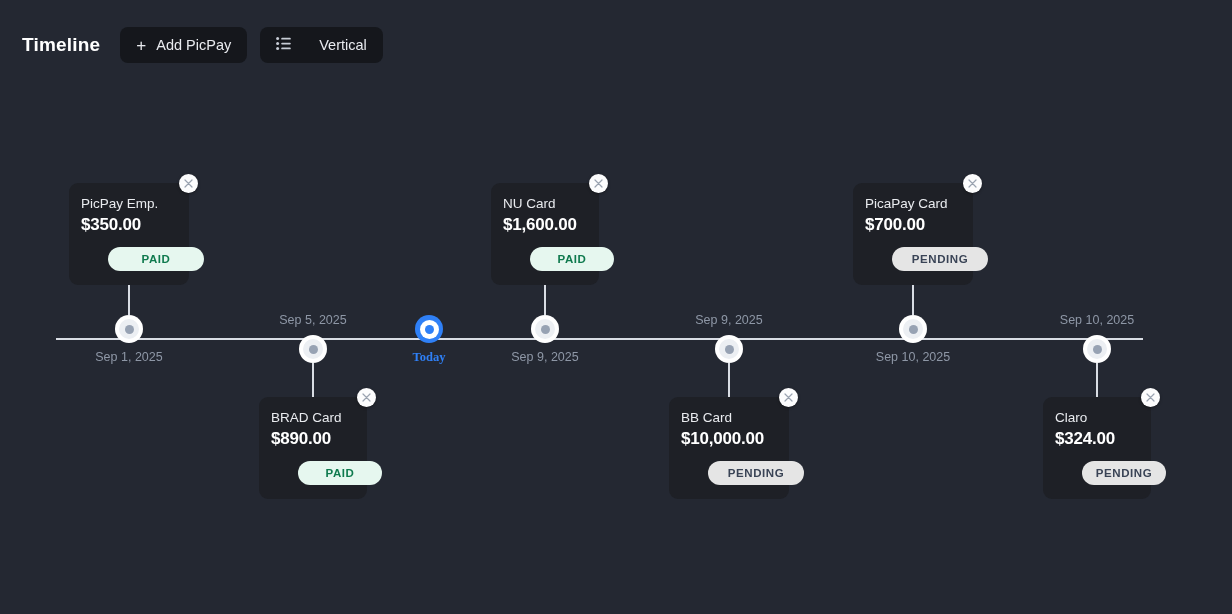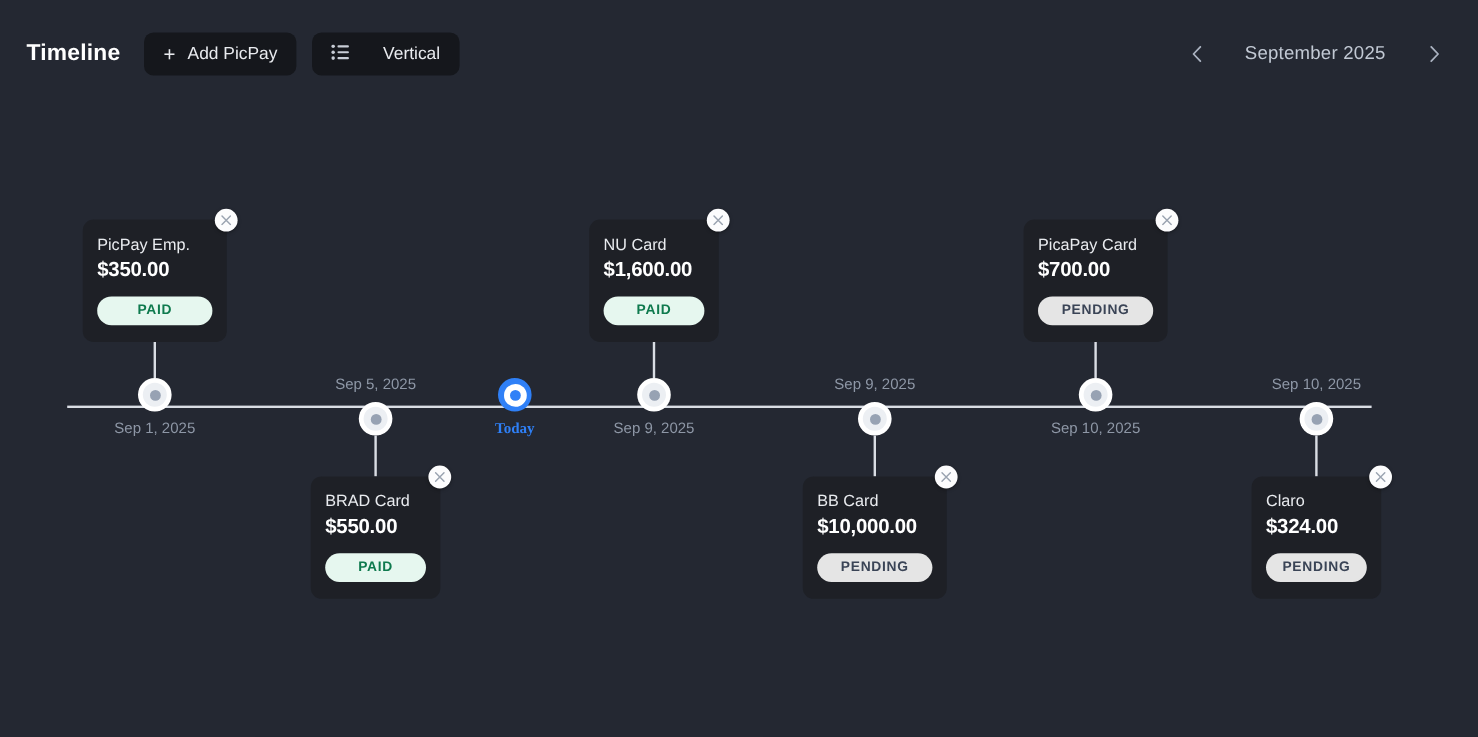--- a/index.html
+++ b/index.html
@@ -149,19 +149,6 @@
     <span>Vertical</span>
   </button>
 
-  <div class="month-nav">
-    <button class="chev">
-      <svg width="9" height="14" viewBox="0 0 9 14" fill="none">
-        <path d="M7.3 1 1.6 7l5.7 6" stroke="#aab2c0" stroke-width="1.5" stroke-linecap="round" stroke-linejoin="round"></path>
-      </svg>
-    </button>
-    <div class="month-label">September 2025</div>
-    <button class="chev">
-      <svg width="9" height="14" viewBox="0 0 9 14" fill="none">
-        <path d="M1.7 1 7.4 7l-5.7 6" stroke="#aab2c0" stroke-width="1.5" stroke-linecap="round" stroke-linejoin="round"></path>
-      </svg>
-    </button>
-  </div>
 </div>
 
 <div class="timeline">

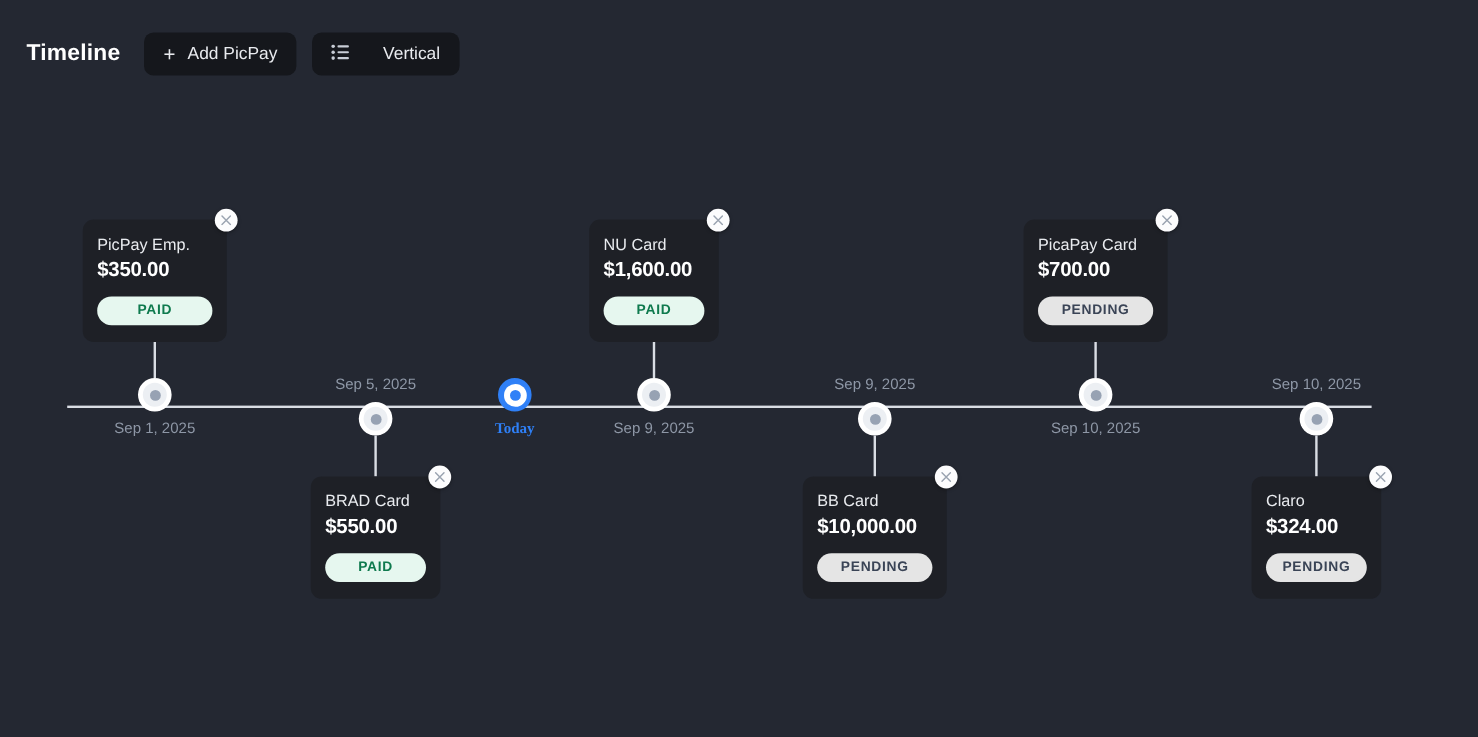--- a/index.html
+++ b/index.html
@@ -111,6 +111,7 @@
     height: 24px; padding: 0 4px; border-radius: 12px;
     font-size: 11.5px; font-weight: bold; letter-spacing: .6px;
     width: 100%;
+    margin-left: 27px;
   }
   .badge.paid { background: #e6f7ef; color: #0f7a4e; }
   .badge.pending { background: #e5e5e5; color: #3a4456; }

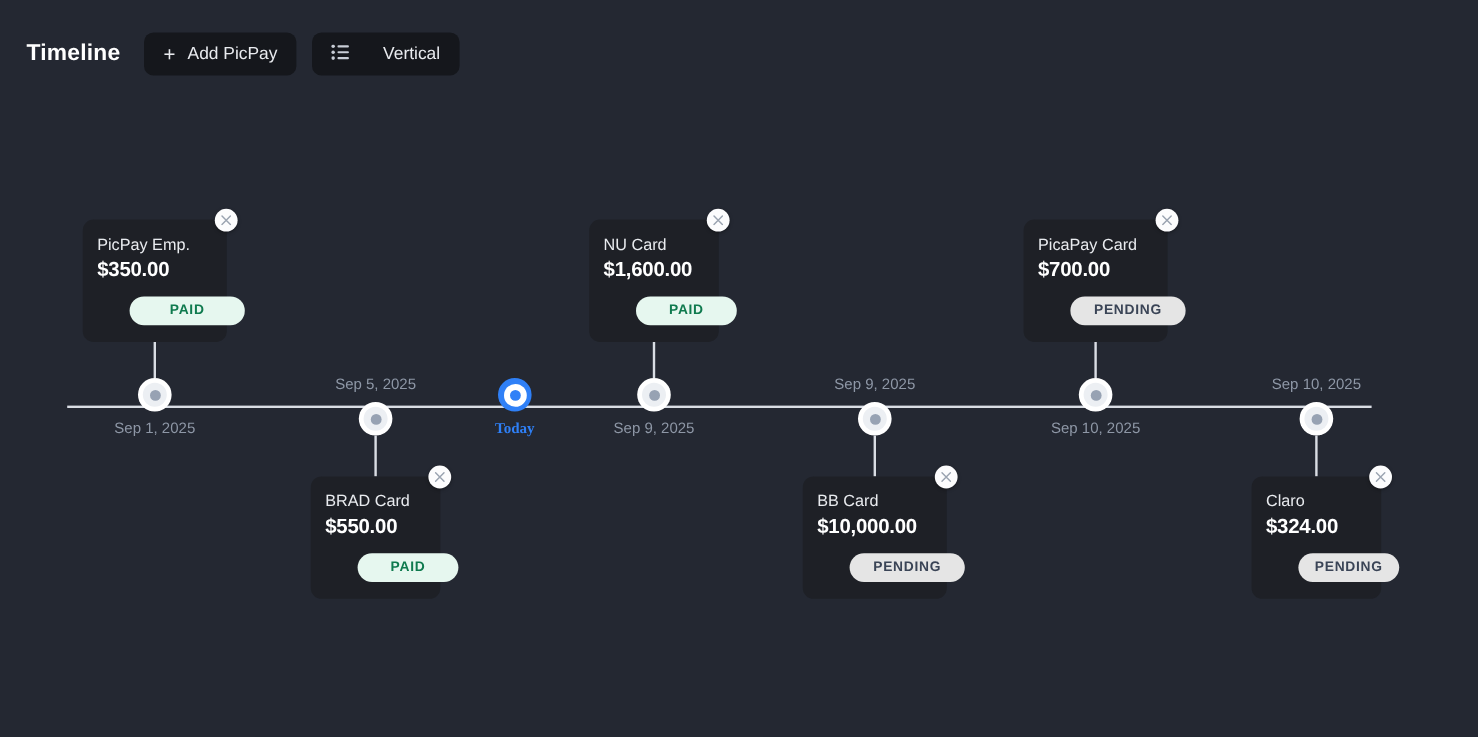--- a/index.html
+++ b/index.html
@@ -174,7 +174,7 @@
           <svg width="9" height="9" viewBox="0 0 9 9">
             <path d="M1 1l7 7M8 1l-7 7" stroke="#9aa3b0" stroke-width="1.2" stroke-linecap="round"></path>
           </svg>
-        </button><div class="card-title">BRAD Card</div><div class="card-amount">$550.00</div><div class="badge paid">PAID</div></div>
+        </button><div class="card-title">BRAD Card</div><div class="card-amount">$890.00</div><div class="badge paid">PAID</div></div>
       <div class="marker" style="left: 531px; top: 315px;">
         <span class="core"></span>
       </div>

